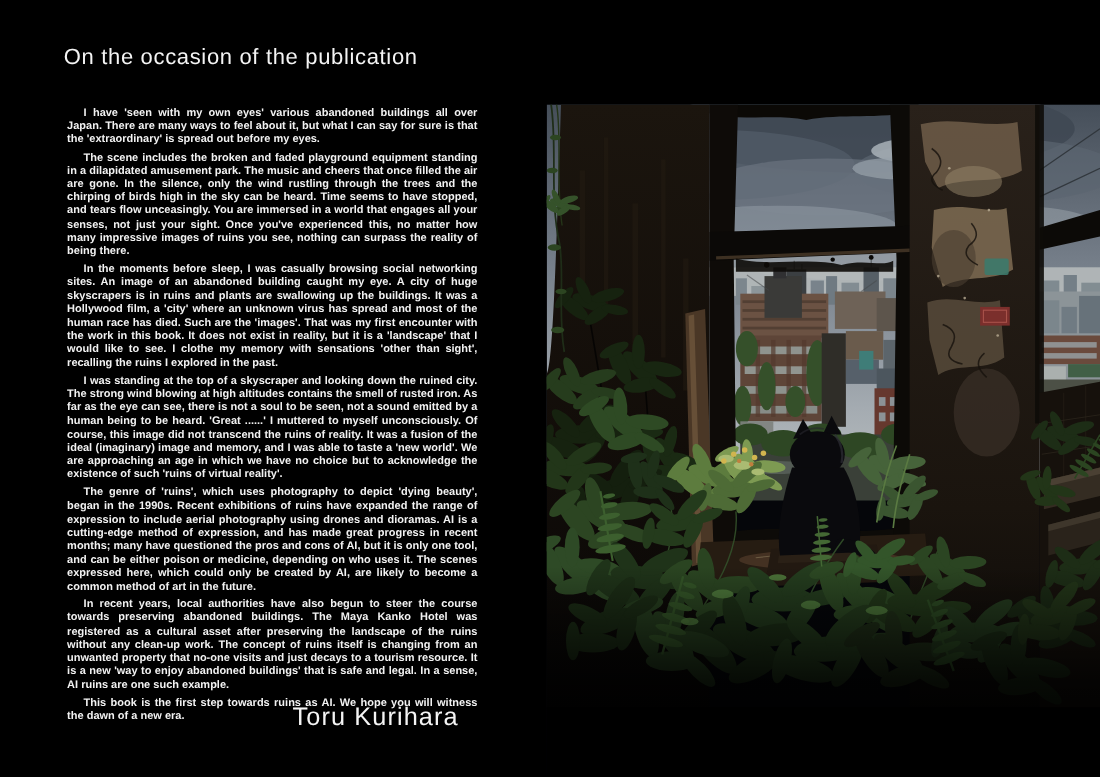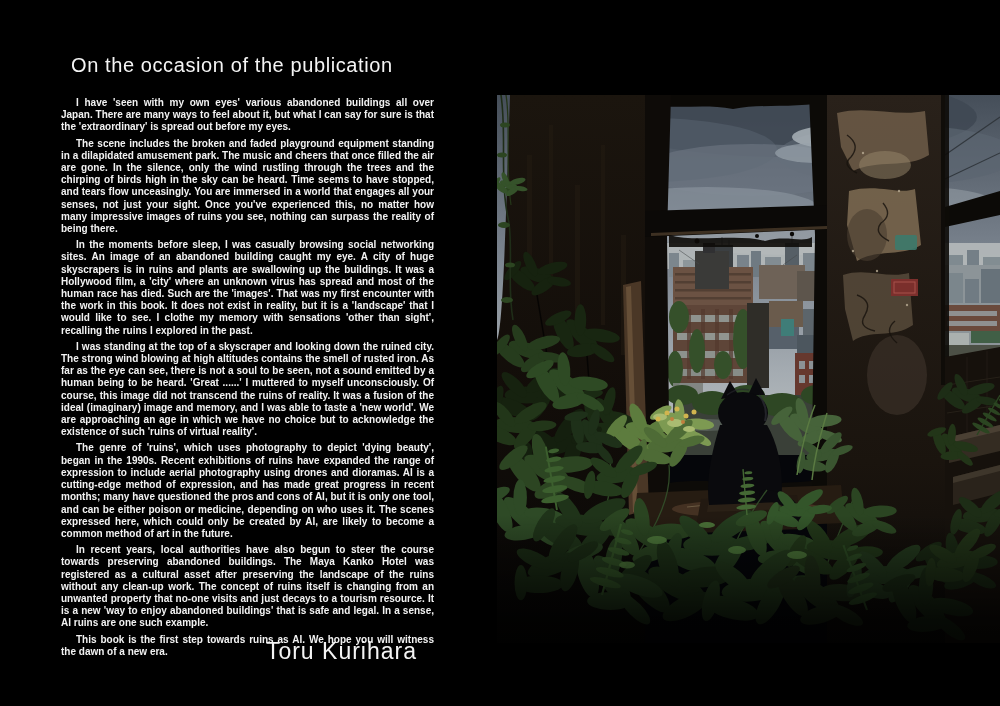--- a/index.html
+++ b/index.html
@@ -8,7 +8,7 @@
     font-family:"Liberation Sans",sans-serif;color:#fff;
   }
   .page-title{
-    position:absolute;left:55px;top:36px;margin:16px;
+    position:absolute;left:55px;top:36px;margin:3px;
     font-size:20px;font-weight:400;letter-spacing:0.6px;color:#f4f4f4;line-height:26px;
   }
   .essay{

